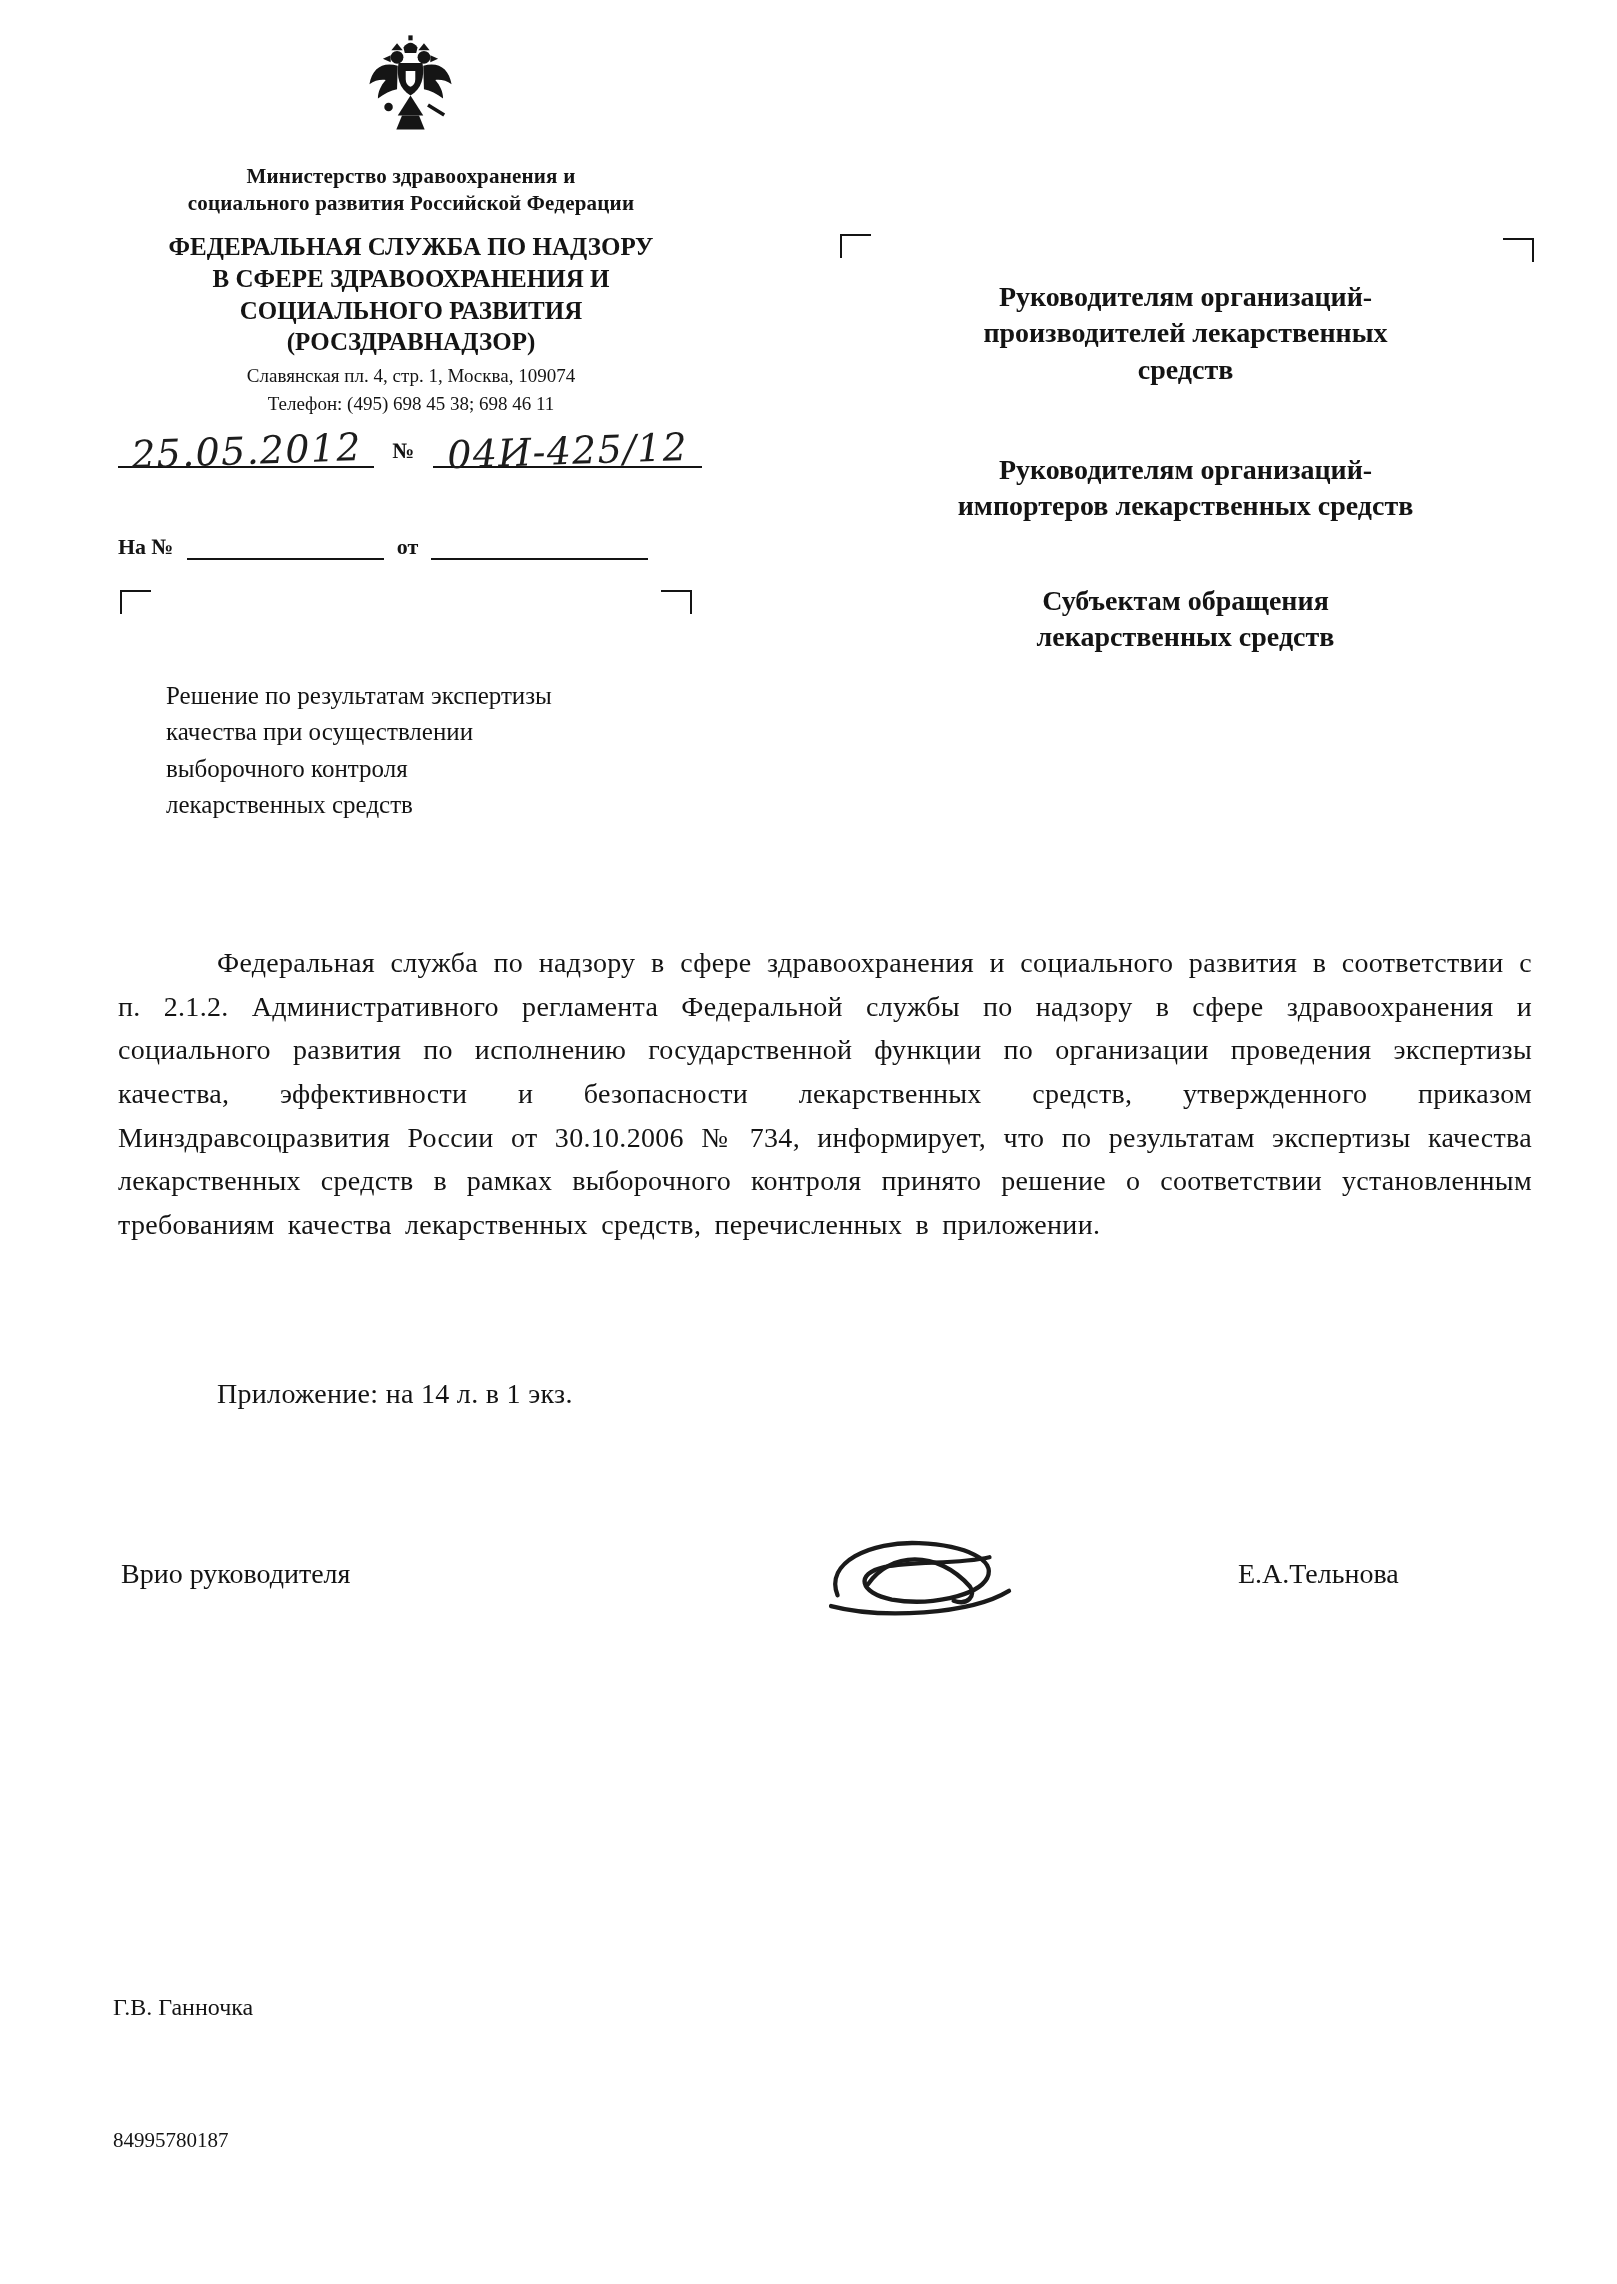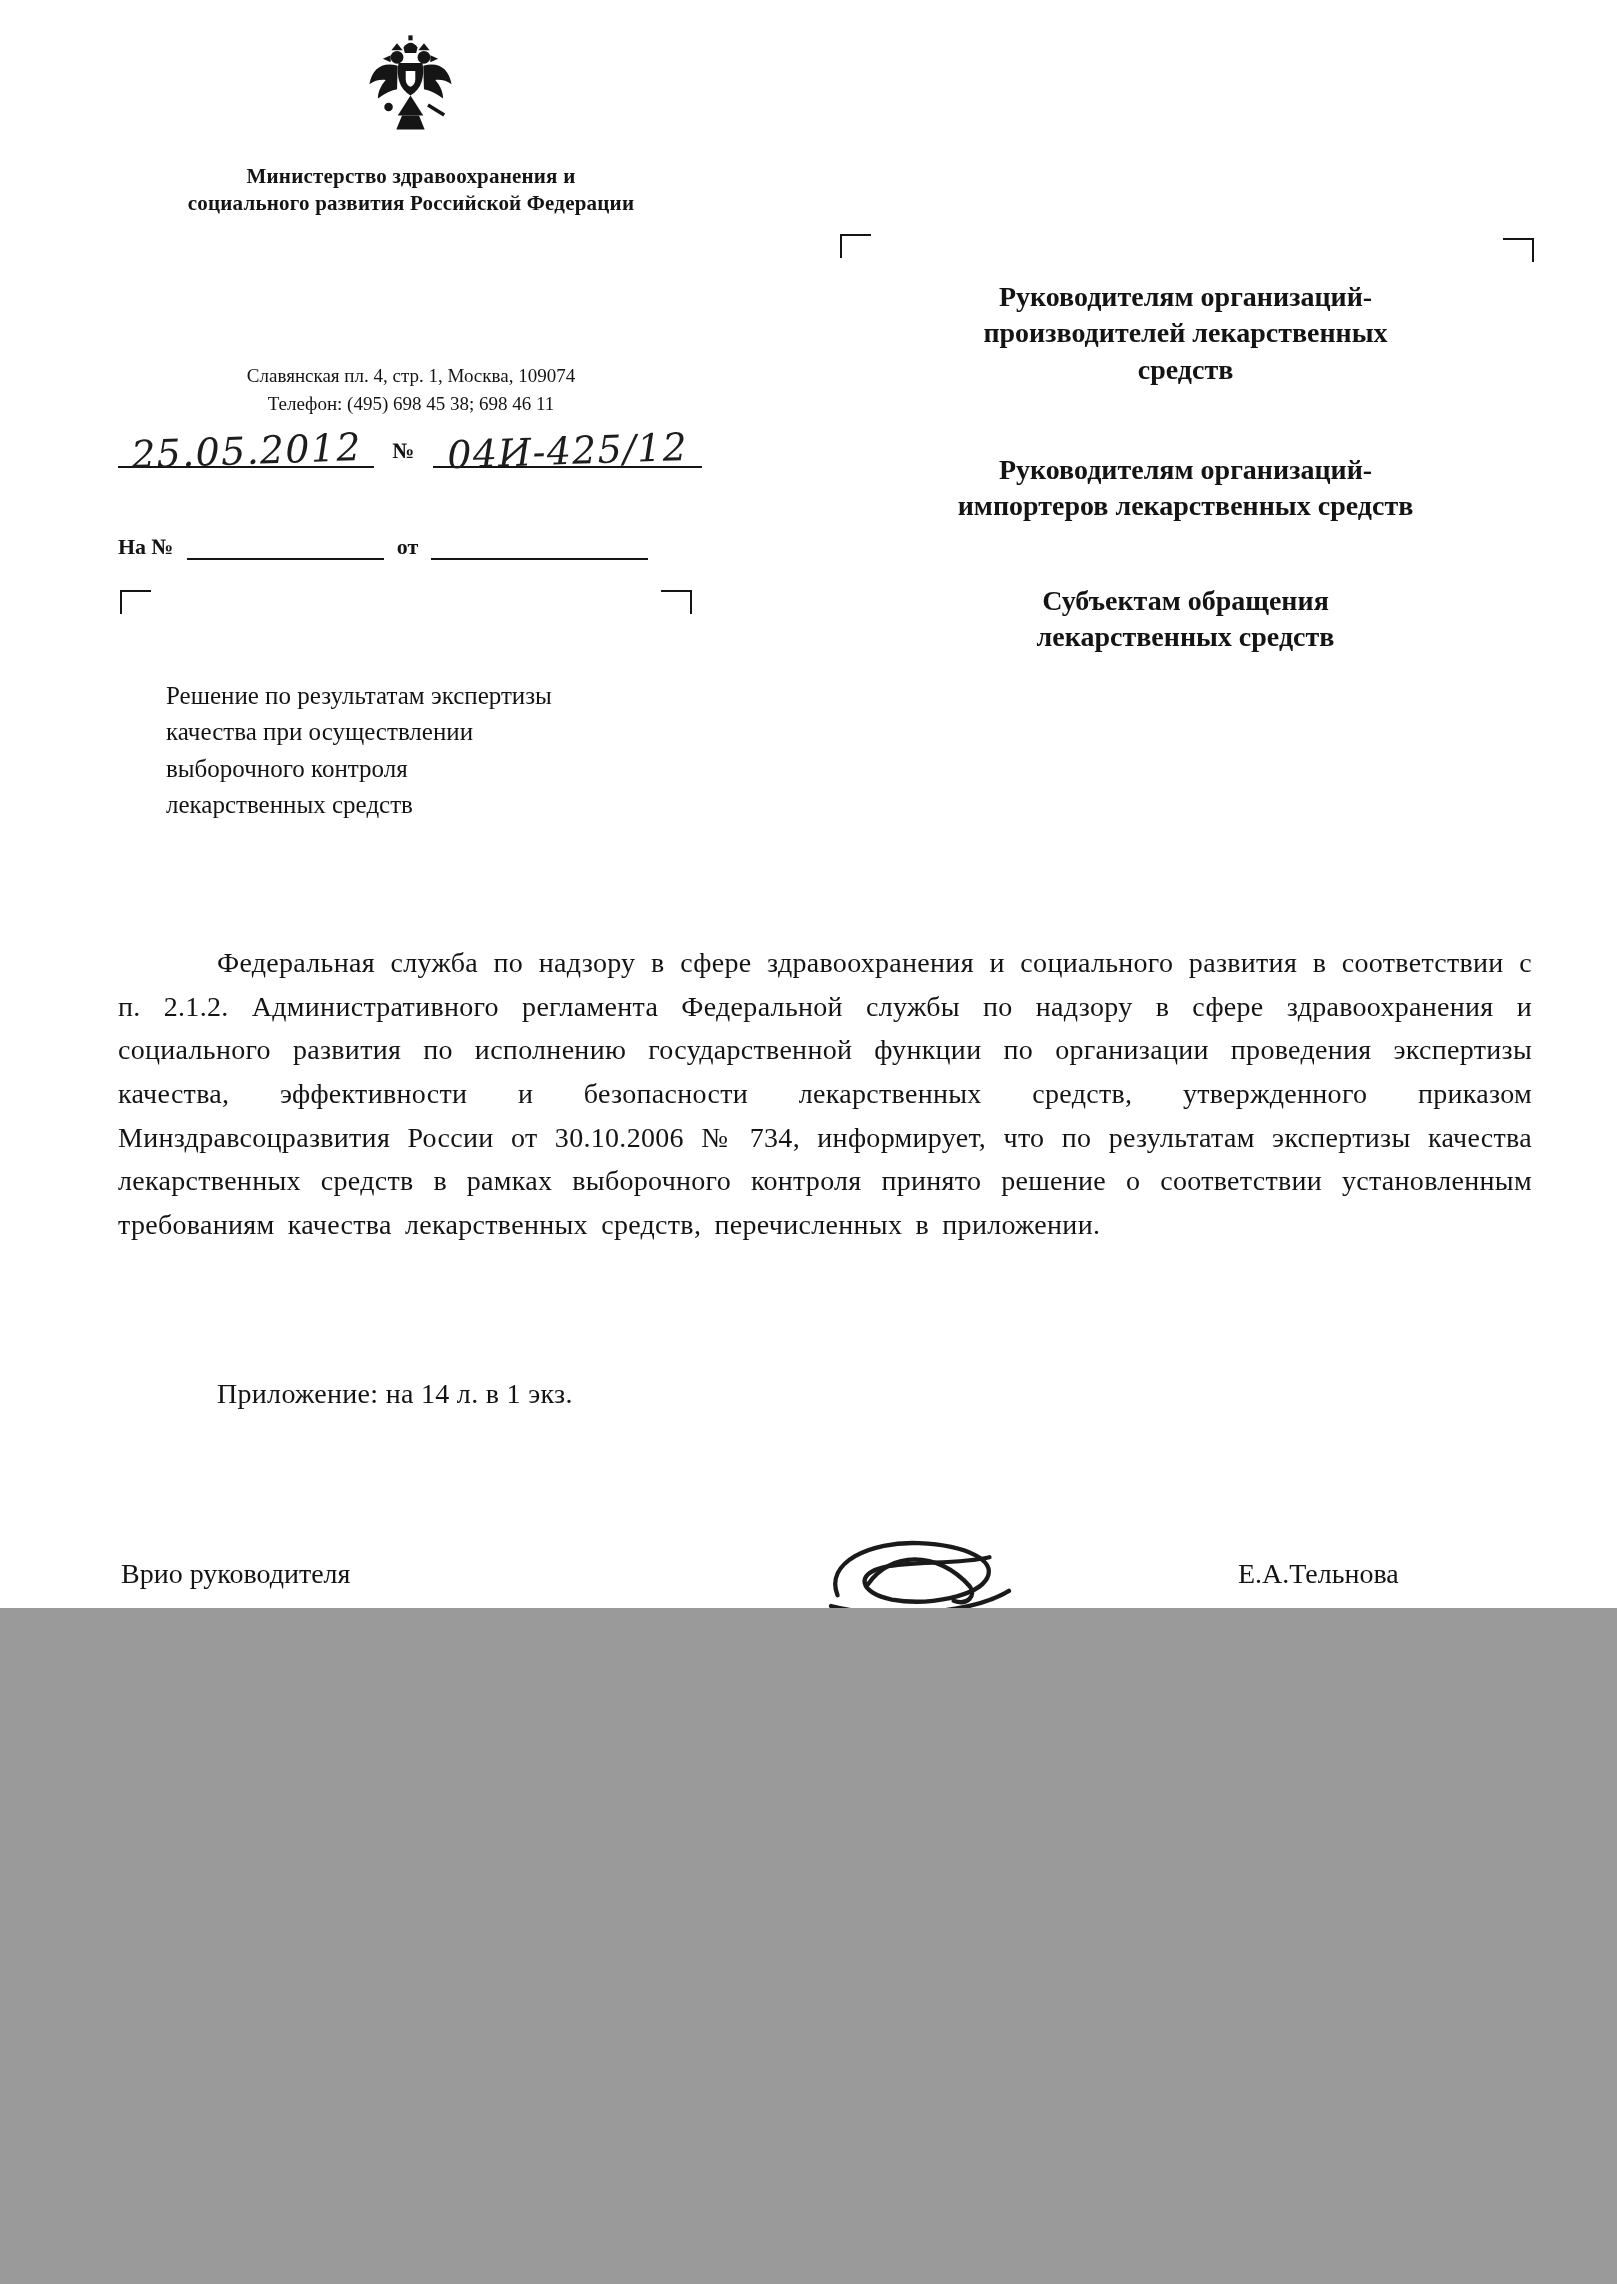--- a/index.html
+++ b/index.html
@@ -5,7 +5,7 @@
   html,body{margin:0;padding:0;background:#9a9a9a;}
   .page{
     position:relative;
-    width:1618px;height:1608px;
+    width:1618px;height:2284px;
     background:#ffffff;
     font-family:"Liberation Serif",serif;
     color:#141414;

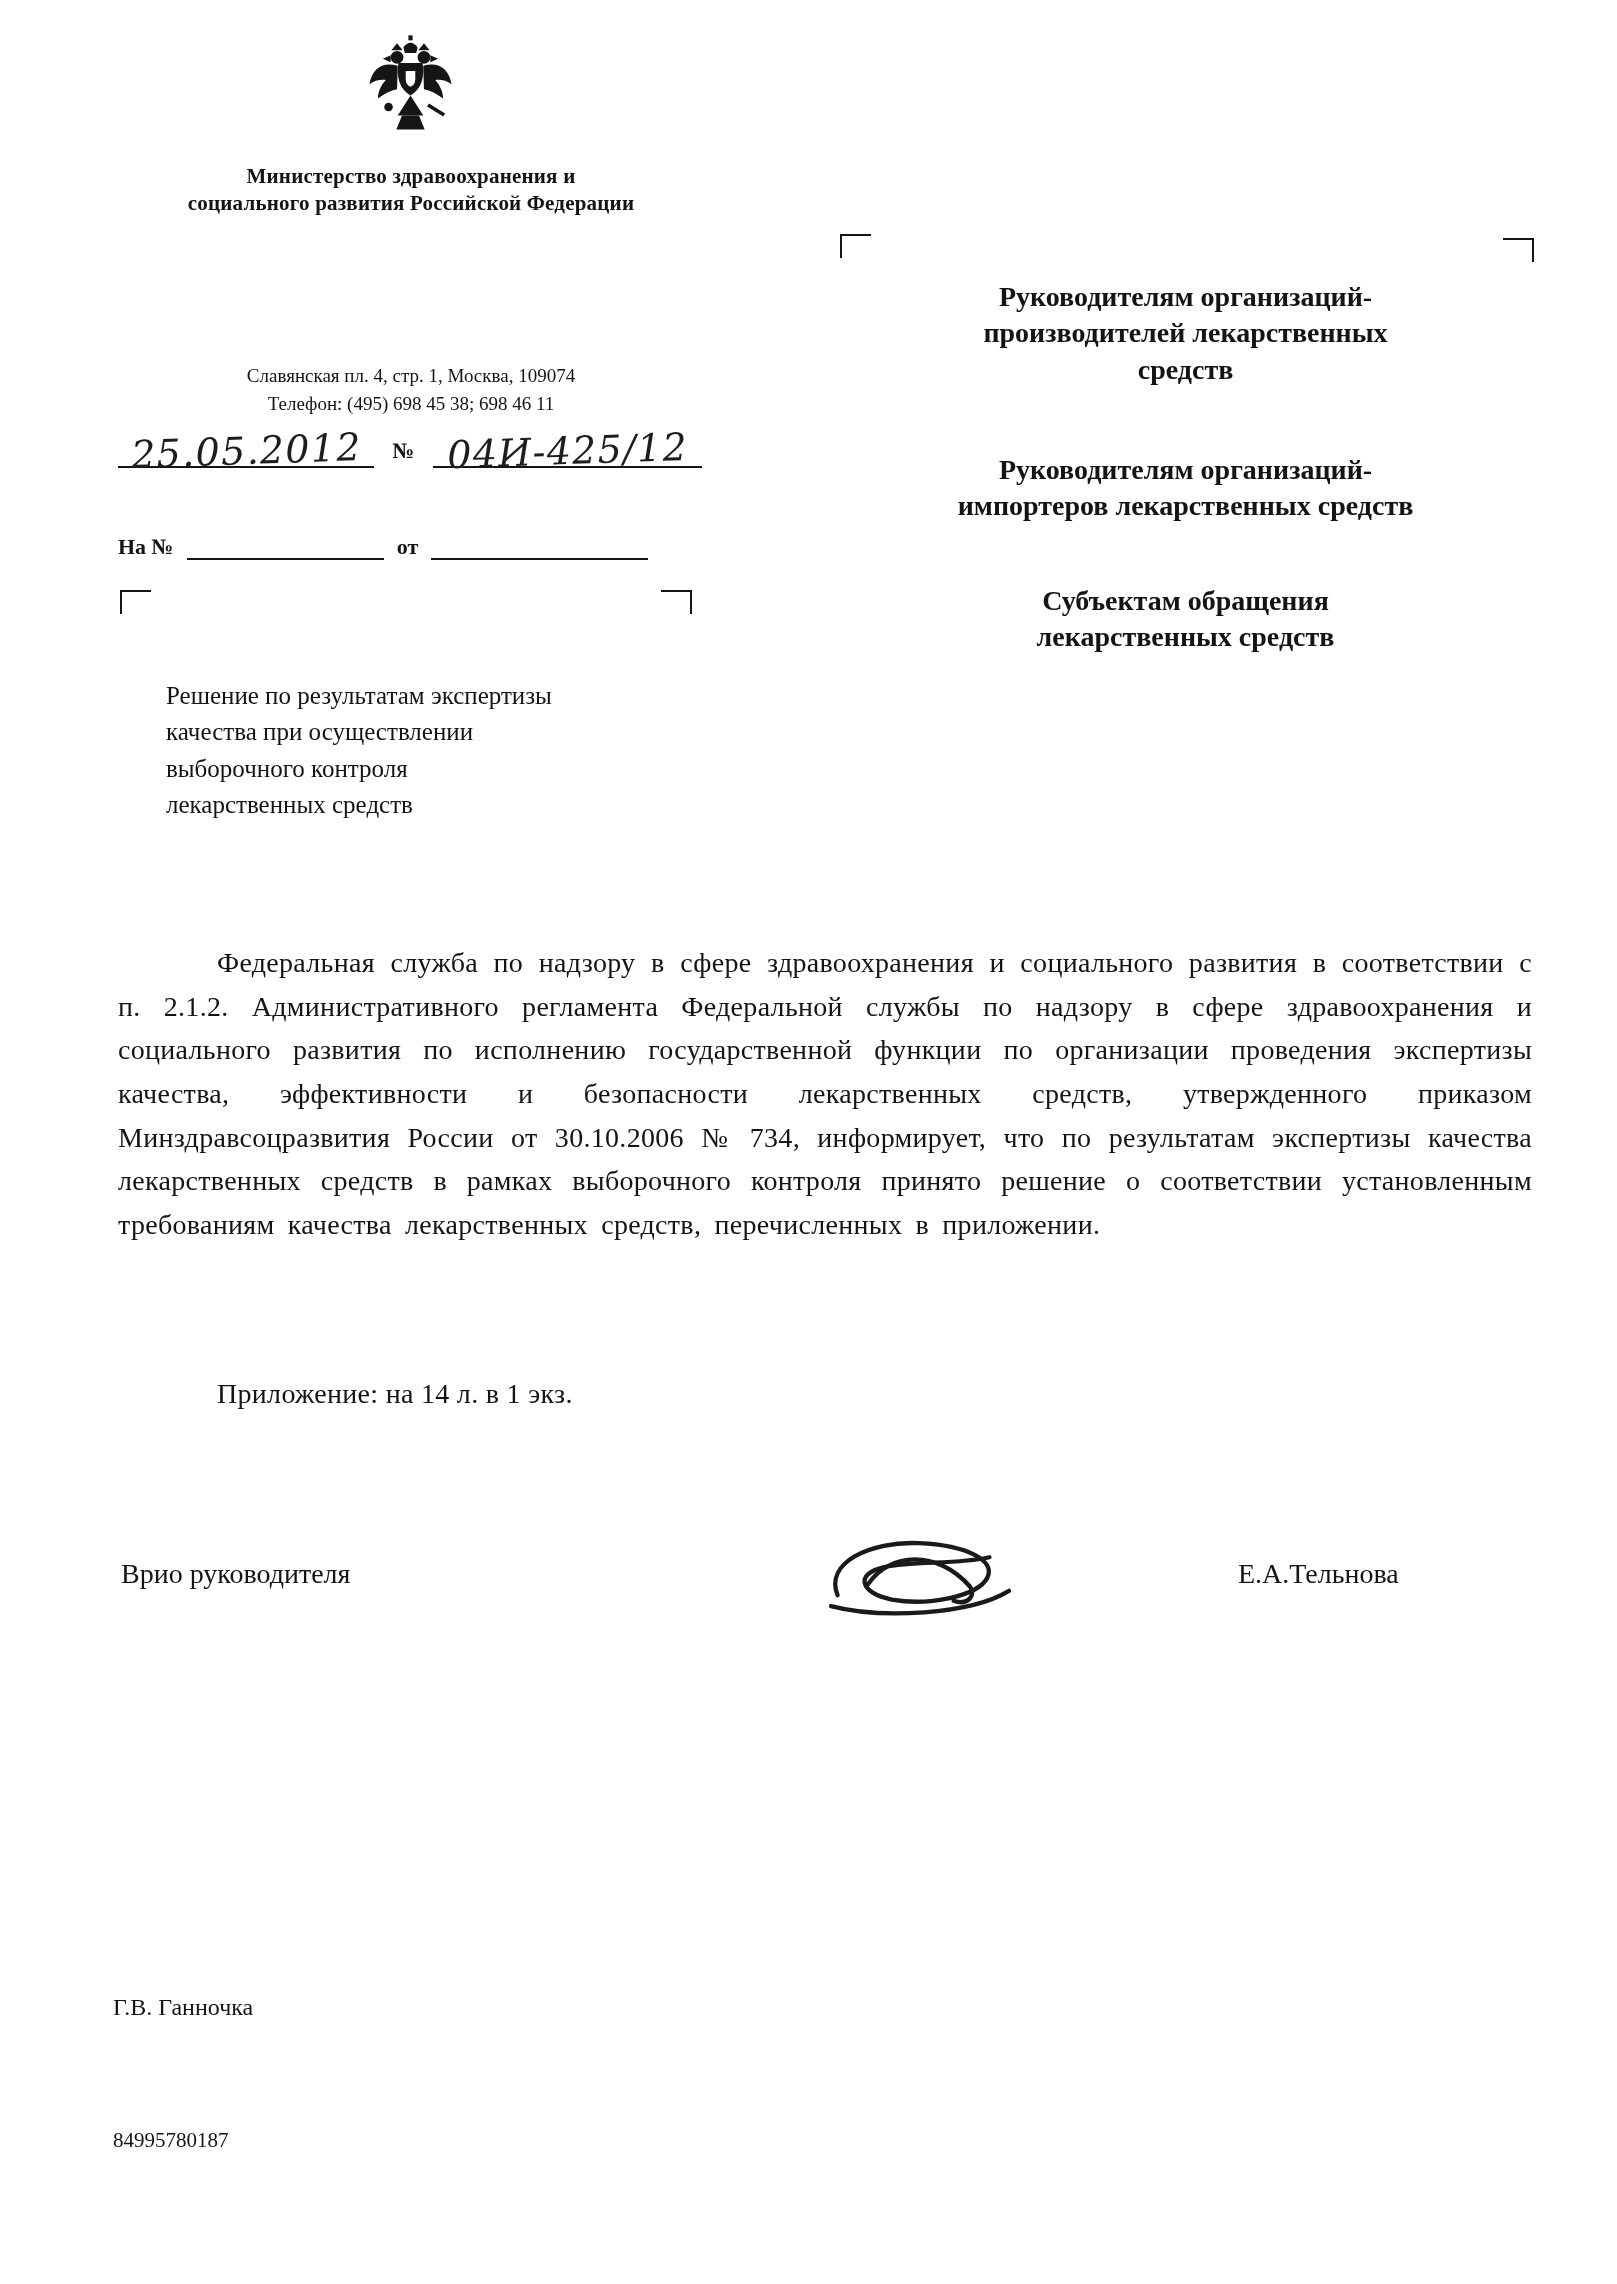--- a/index.html
+++ b/index.html
@@ -115,6 +115,10 @@
 
   <div class="ministry">Министерство здравоохранения и
 социального развития Российской Федерации</div>
+  <div class="service">ФЕДЕРАЛЬНАЯ СЛУЖБА ПО НАДЗОРУ
+В СФЕРЕ ЗДРАВООХРАНЕНИЯ И
+СОЦИАЛЬНОГО РАЗВИТИЯ
+(РОСЗДРАВНАДЗОР)</div>
   <div class="org-address">Славянская пл. 4, стр. 1, Москва, 109074</div>
   <div class="org-phone">Телефон: (495) 698 45 38; 698 46 11</div>
 

